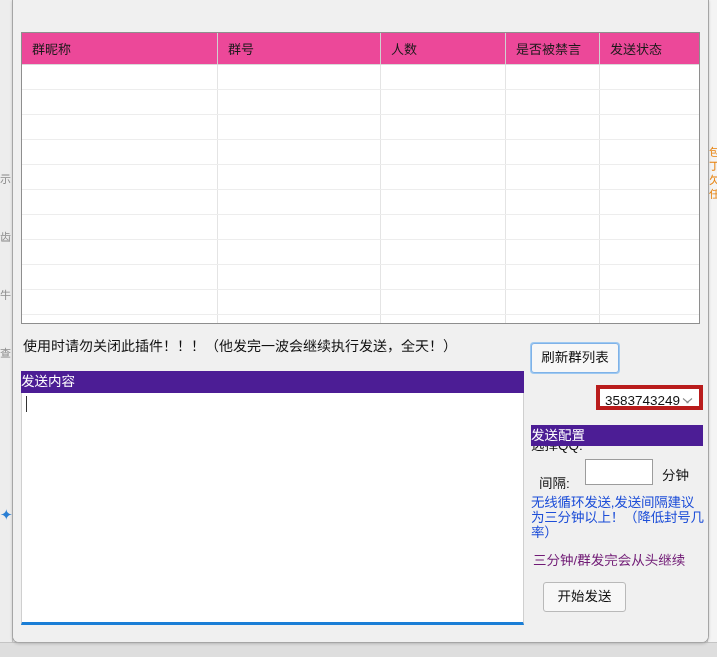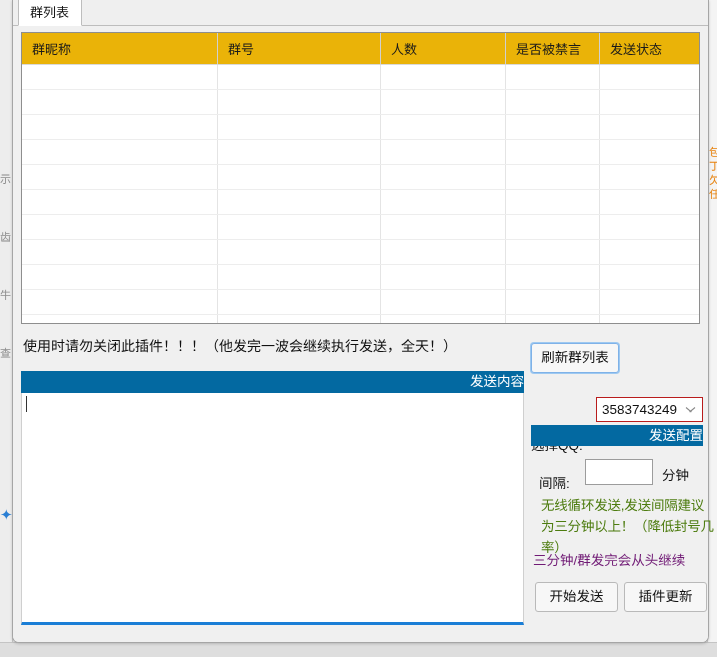--- a/index.html
+++ b/index.html
@@ -419,9 +419,6 @@
 
 <div class="plugin-window">
 
-  <div class="tab-strip">
-    <div class="tab">群列表</div>
-  </div>
 
   <div class="table-wrap">
     <table class="group-table">

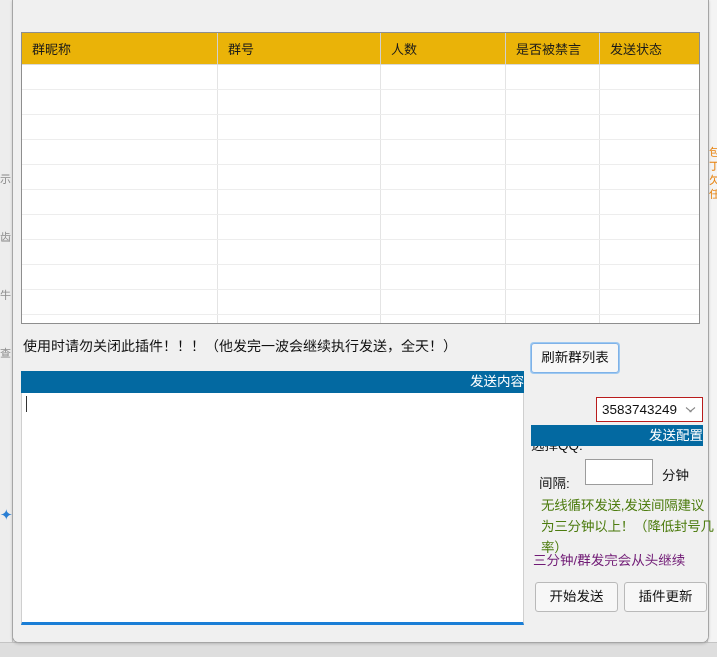--- a/index.html
+++ b/index.html
@@ -143,7 +143,7 @@
     font-weight: normal;
     text-align: left;
     padding: 0 0 0 10px;
-    background: #eab308;
+    background: #ec4899;
     border-right: 1px solid #d0d0d0;
     border-bottom: 1px solid #d9d9d9;
     color: #1a1a1a;

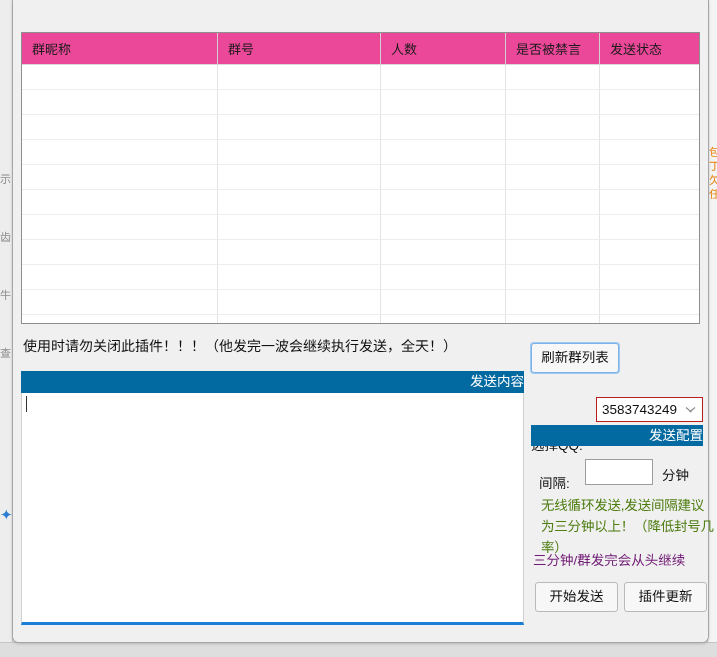--- a/index.html
+++ b/index.html
@@ -174,9 +174,9 @@
 
   
   .purple-bar {
-    background: #0369a1;
+    background: #4c1d95;
     color: #ffffff;
-    text-align: right;
+    text-align: left;
     font-size: 13.5px;
     line-height: 20px;
     box-sizing: border-box;

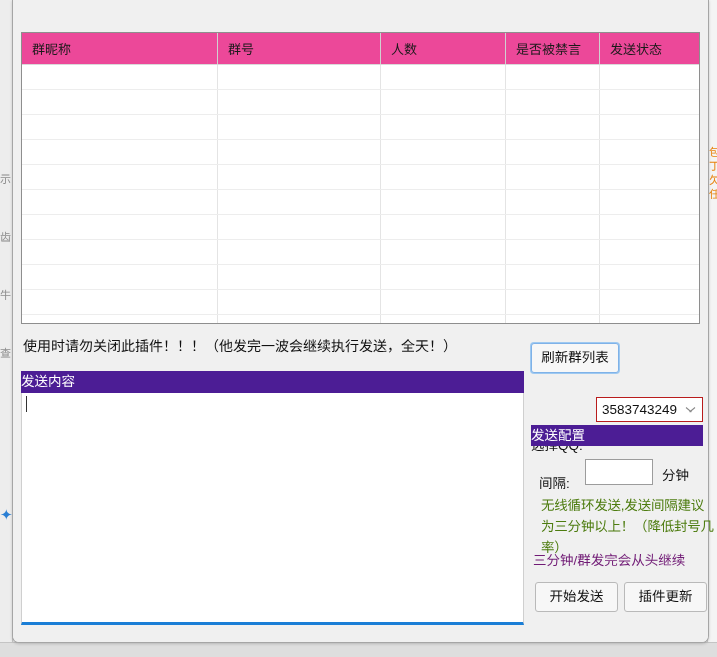--- a/index.html
+++ b/index.html
@@ -279,10 +279,10 @@
   }
   .qq-select {
     position: absolute;
-    left: 67px; top: 12px;
+    left: 67px; top: 0;
     width: 107px; height: 25px;
     background: #ffffff;
-    border: 1px solid #b91c1c;
+    border: 4px solid #b91c1c;
     box-sizing: border-box;
   }
   .qq-value {

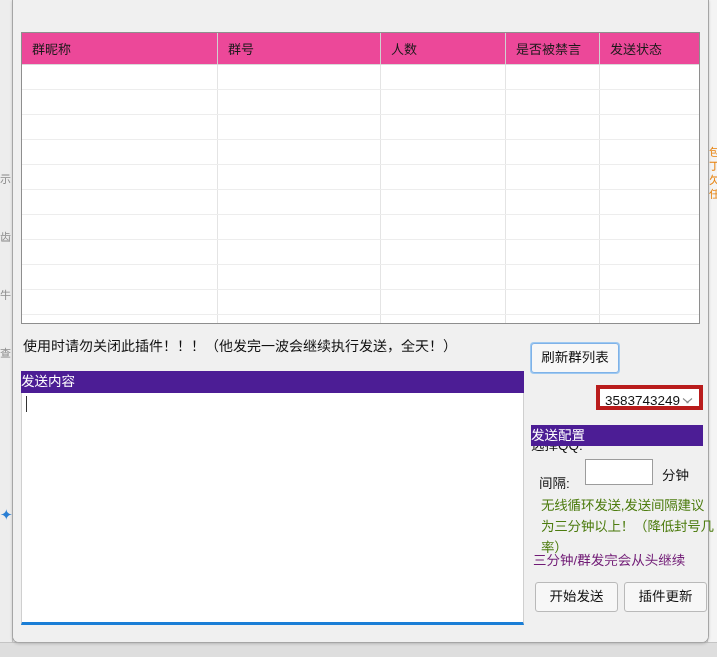--- a/index.html
+++ b/index.html
@@ -355,11 +355,11 @@
 
   .warn-red {
     position: absolute;
-    left: 12px; top: 158px;
+    left: 2px; top: 158px;
     width: 174px;
-    color: #4d7c0f;
-    font-size: 13.5px;
-    line-height: 21px;
+    color: #1d4ed8;
+    font-size: 13.5px;
+    line-height: 15px;
     letter-spacing: -0.2px;
     word-break: break-all;
   }

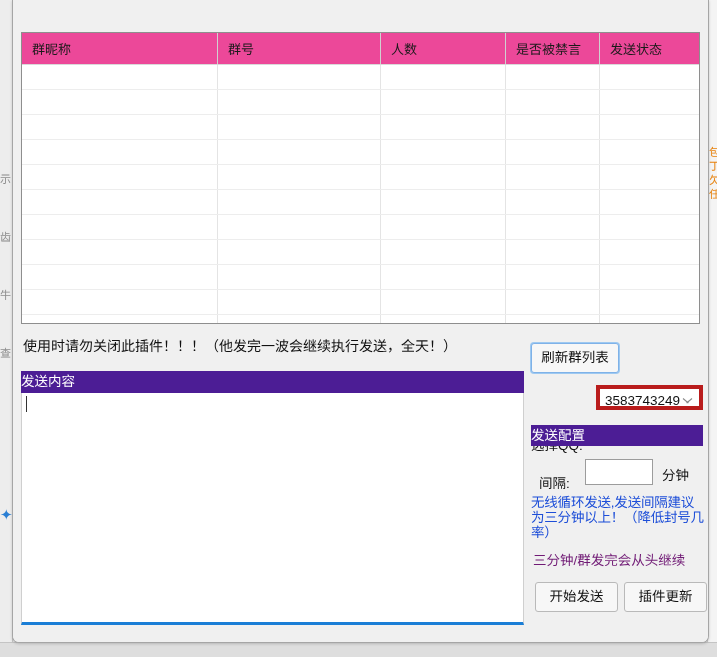--- a/index.html
+++ b/index.html
@@ -375,7 +375,7 @@
 
   .row-bottombuttons {
     position: absolute;
-    left: 0; top: 245px;
+    left: 8px; top: 245px;
     width: 175px; height: 44px;
   }
   .btn-start {

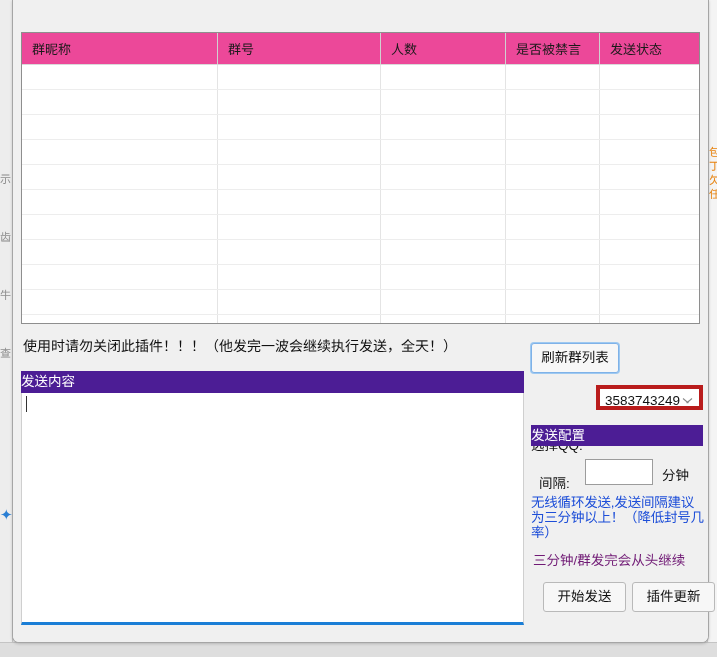--- a/index.html
+++ b/index.html
@@ -552,7 +552,6 @@
 
     <div class="row-bottombuttons">
       <button class="btn btn-start">开始发送</button>
-      <button class="btn btn-update">插件更新</button>
     </div>
 
   </div>

